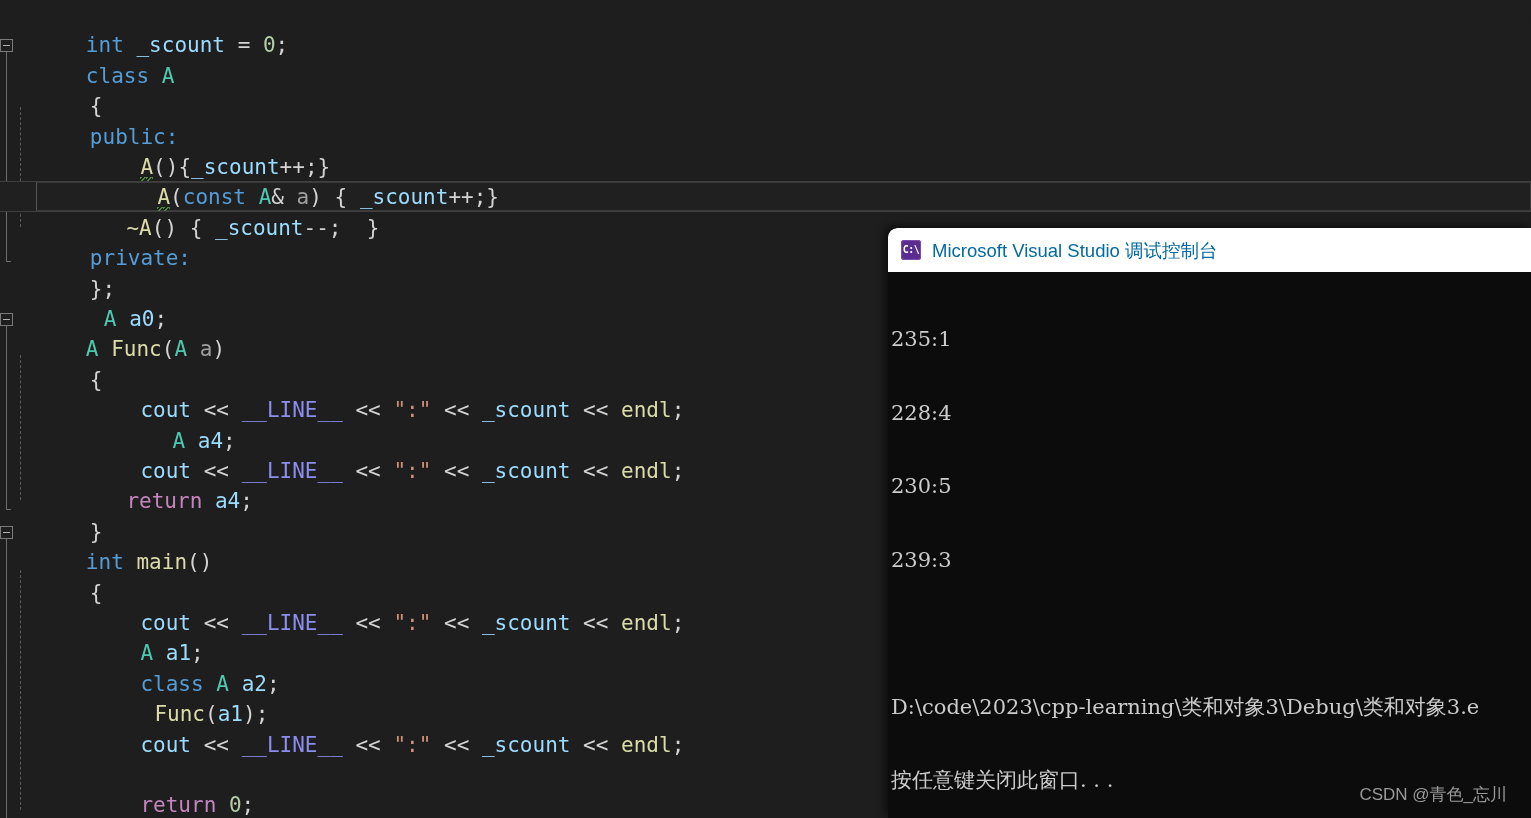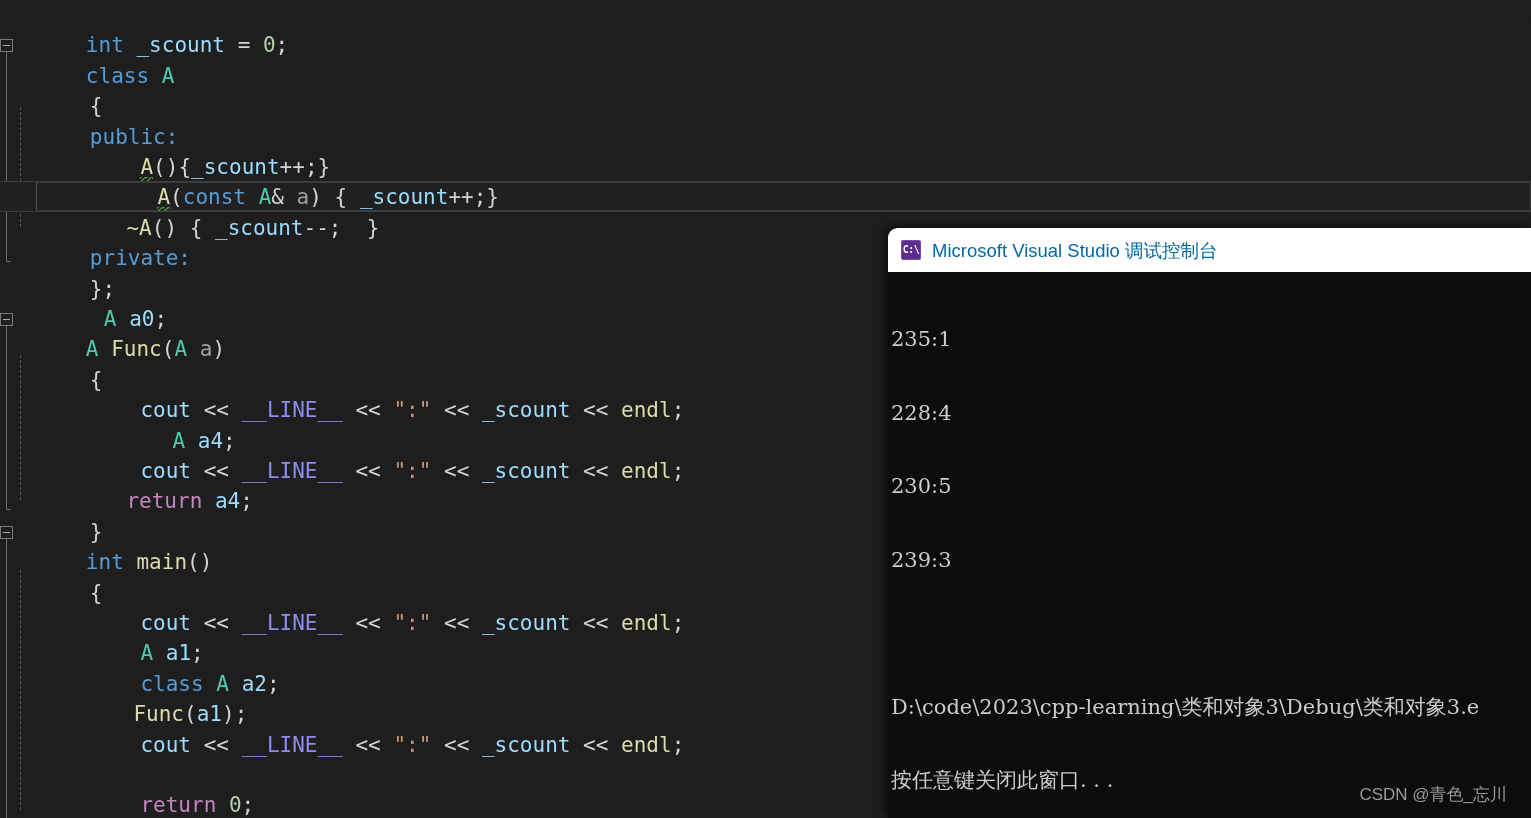--- a/index.html
+++ b/index.html
@@ -256,7 +256,7 @@
     </div>
 
     
-    <div class="ln" style="top:668.8px; position:absolute; padding-left:7px;">
+    <div class="ln" style="top:668.8px; position:absolute; padding-left:28px;">
       <span class="pln">    </span><span class="fn">Func</span><span class="br">(</span><span class="var">a1</span><span class="br">)</span><span class="op">;</span>
     </div>
 

